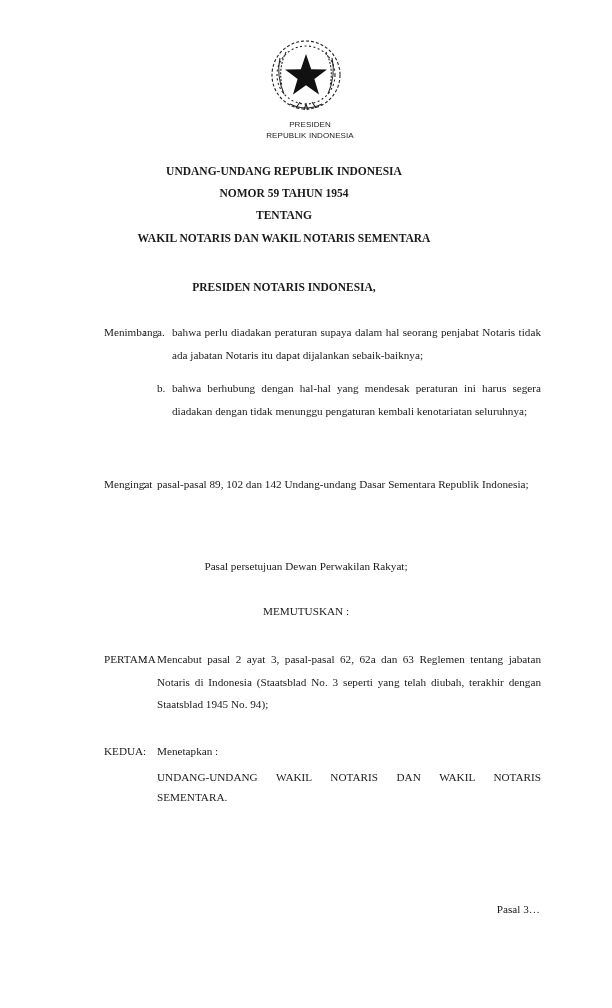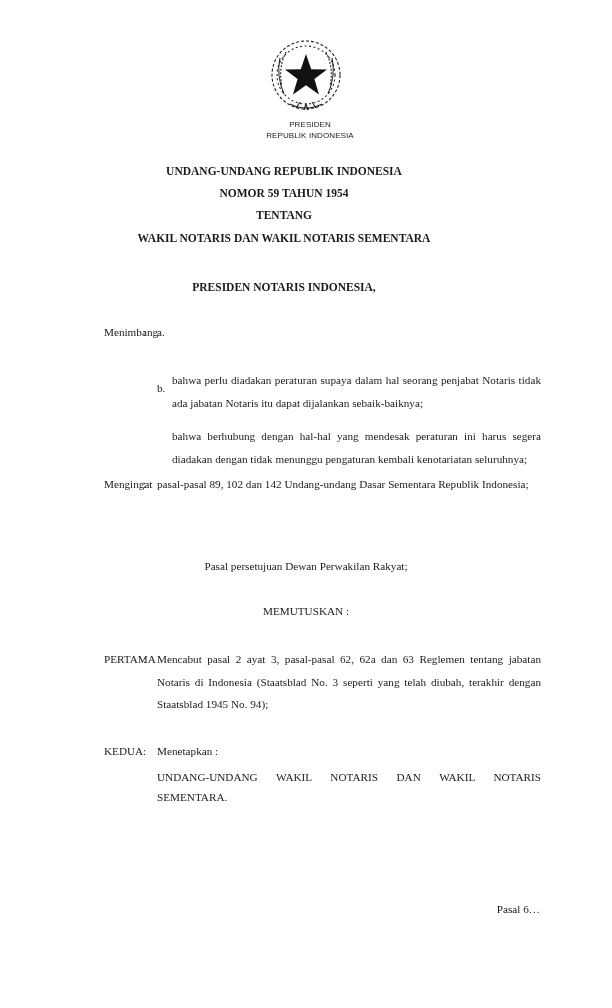--- a/index.html
+++ b/index.html
@@ -19,7 +19,7 @@
   .body { position: absolute; left: 157px; width: 384px; text-align: justify; }
   .item { position: absolute; left: 157px; width: 384px; }
   .item .marker { position: absolute; left: 0; }
-  .item .text { position: absolute; left: 15px; width: 369px; text-align: justify; text-align-last: left; margin-top: 48px; }
+  .item .text { position: absolute; left: 15px; width: 369px; text-align: justify; text-align-last: left; }
   .center { position: absolute; left: 0; width: 612px; text-align: center; font-size: 11.2px; }
   .justify-full { text-align: justify; text-align-last: justify; }
   .footer { position: absolute; right: 72px; top: 903px; font-size: 11.2px; }

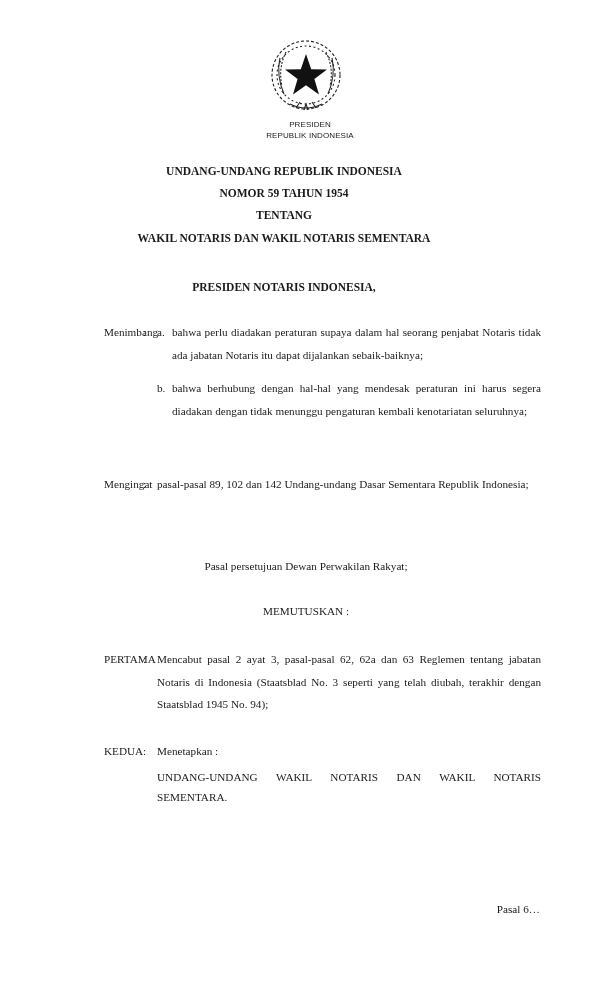--- a/index.html
+++ b/index.html
@@ -85,6 +85,6 @@
   <div class="body" style="top:46px;">SEMENTARA.</div>
 </div>
 
-<div class="footer">Pasal 6…</div>
+<div class="footer">Pasal 3…</div>
 
 </body></html>

